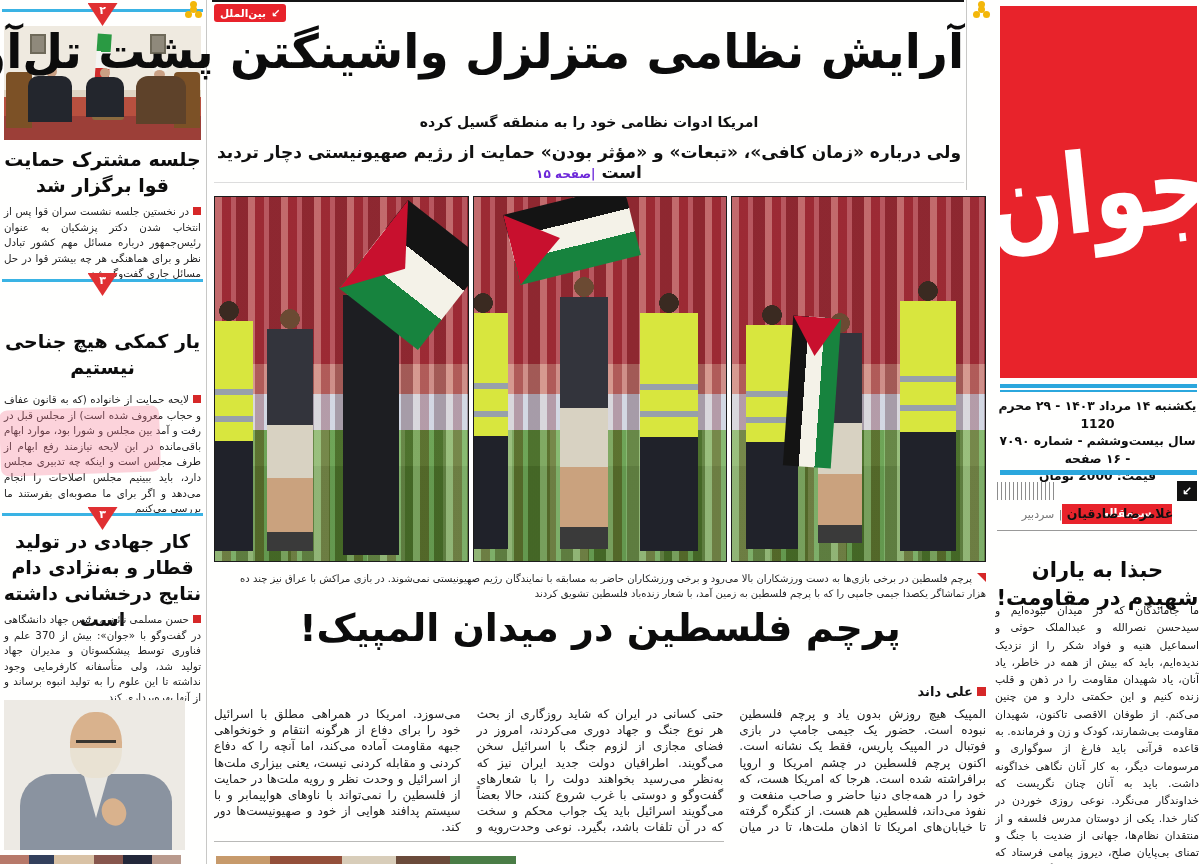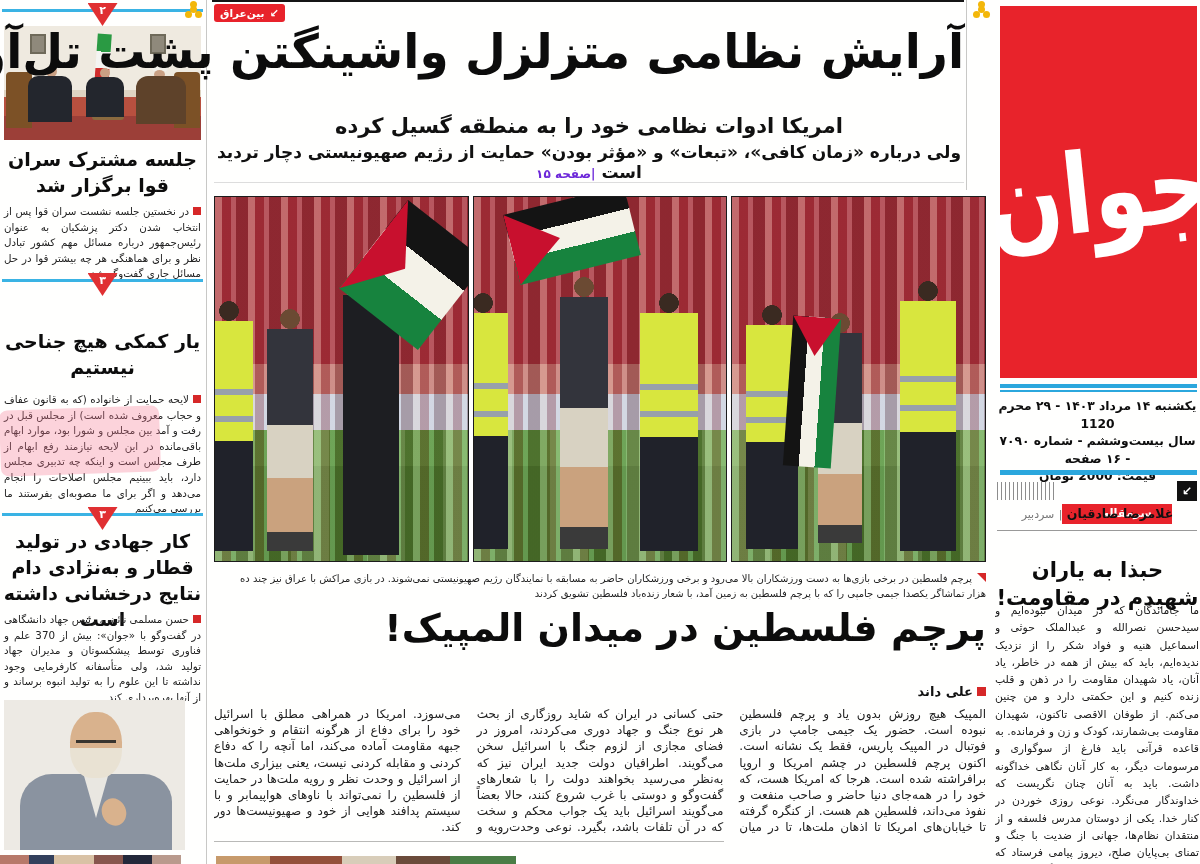--- a/index.html
+++ b/index.html
@@ -214,7 +214,7 @@
 
   <div id="badge-intl">
     <span class="jv-arrow">↙</span>
-    <span>بین‌عراق</span>
+    <span>بین‌الملل</span>
   </div>
 
   <div id="h1">آرایش نظامی متزلزل واشینگتن پشت تل‌آویو</div>

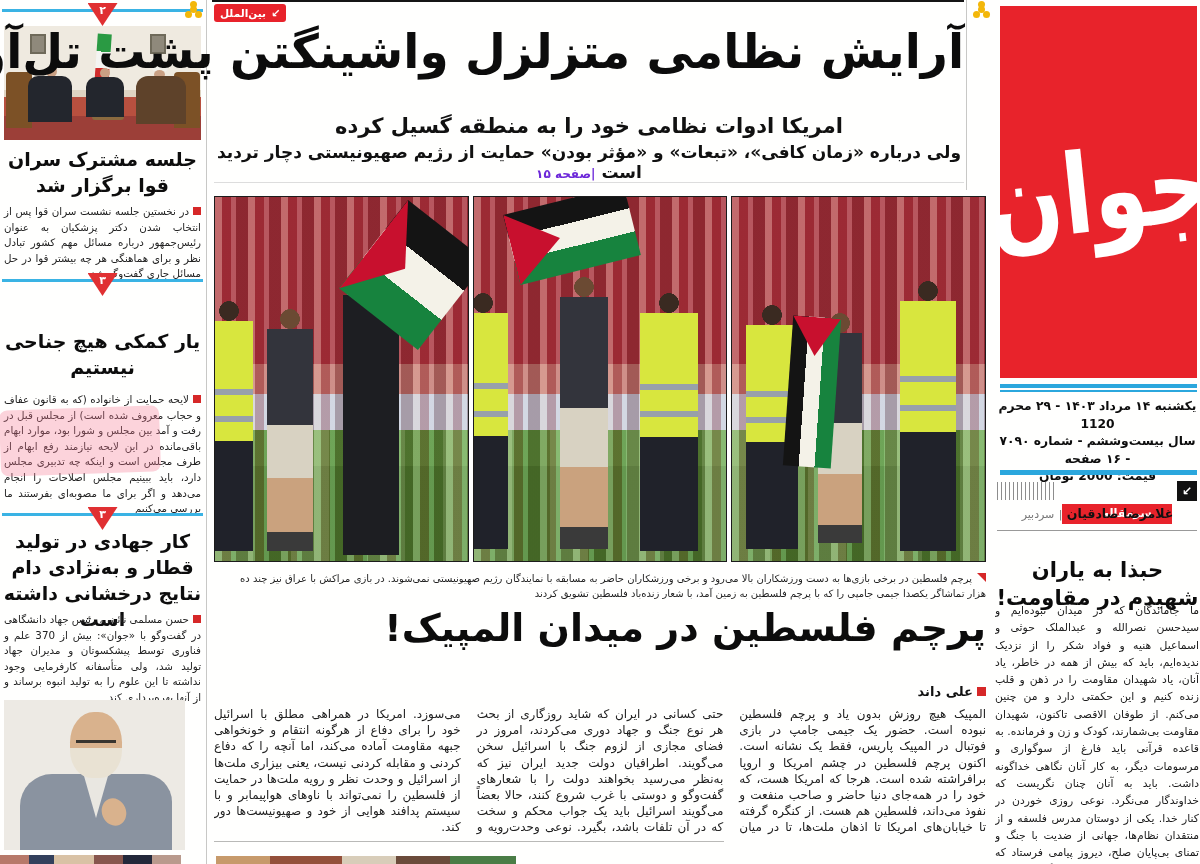--- a/index.html
+++ b/index.html
@@ -76,7 +76,7 @@
   #h1 { position:absolute; left:214px; top:24px; width:750px; text-align:center;
     font-size:47px; font-weight:800; letter-spacing:-1px; color:#0c0c0c; white-space:nowrap; }
   #sub1 { position:absolute; left:214px; top:114px; width:750px; text-align:center;
-    font-size:21px; font-weight:800; }
+    font-size:14px; font-weight:800; }
   #sub2 { position:absolute; left:214px; top:142px; width:750px; text-align:center;
     font-size:17px; font-weight:800; }
   #sub2 .pref { font-size:12px; font-weight:600; color:#6d28d9; }

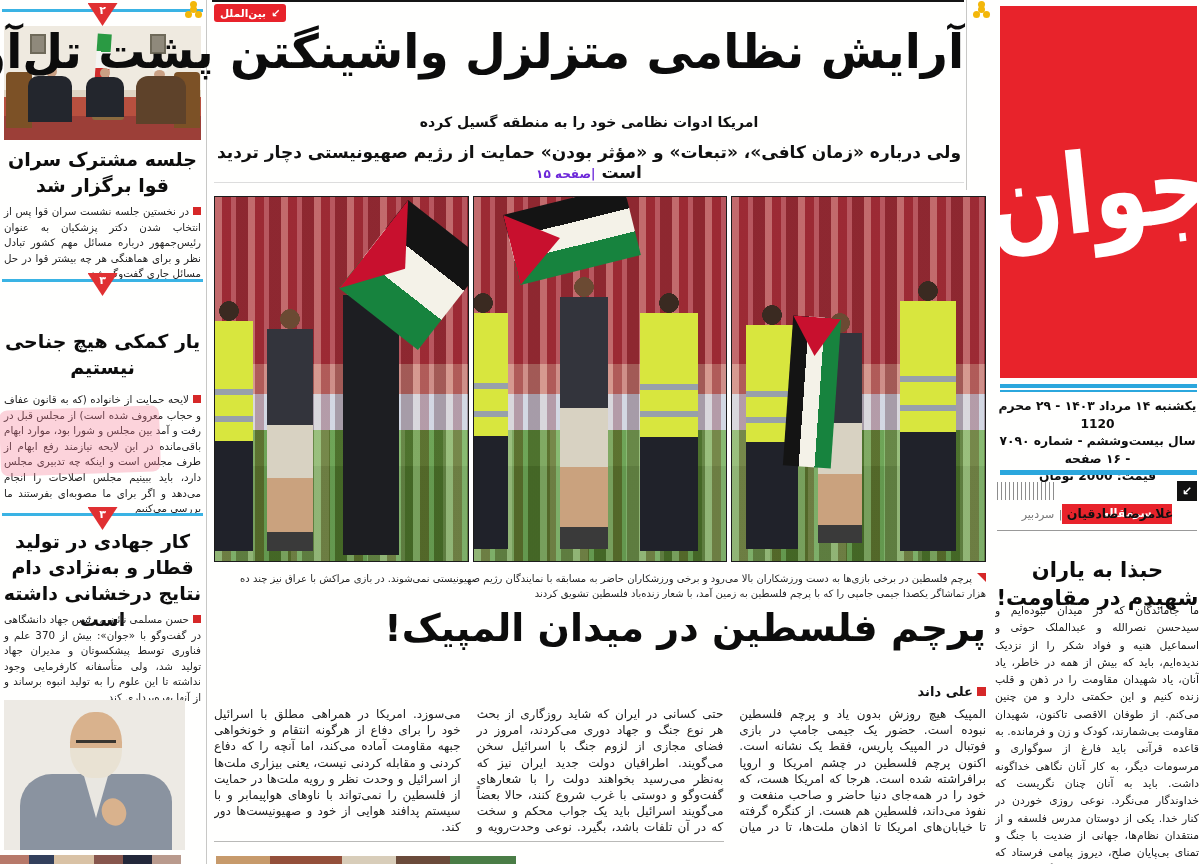--- a/index.html
+++ b/index.html
@@ -175,7 +175,7 @@
     <div class="po robe" style="left:132px;top:50px;width:50px;height:48px"></div>
   </div>
 
-  <div class="sb-title" style="top:146px">جلسه مشترک سران قوا برگزار شد</div>
+  <div class="sb-title" style="top:146px">جلسه مشترک حمایت قوا برگزار شد</div>
   <div class="sb-body" style="top:204px"><span class="bullet"></span><span>در نخستین جلسه نشست سران قوا پس از انتخاب شدن دکتر پزشکیان به عنوان رئیس‌جمهور درباره مسائل مهم کشور تبادل نظر و برای هماهنگی هر چه بیشتر قوا در حل مسائل جاری گفت‌وگو شد</span></div>
 
   <div class="pgmark" style="top:272px">

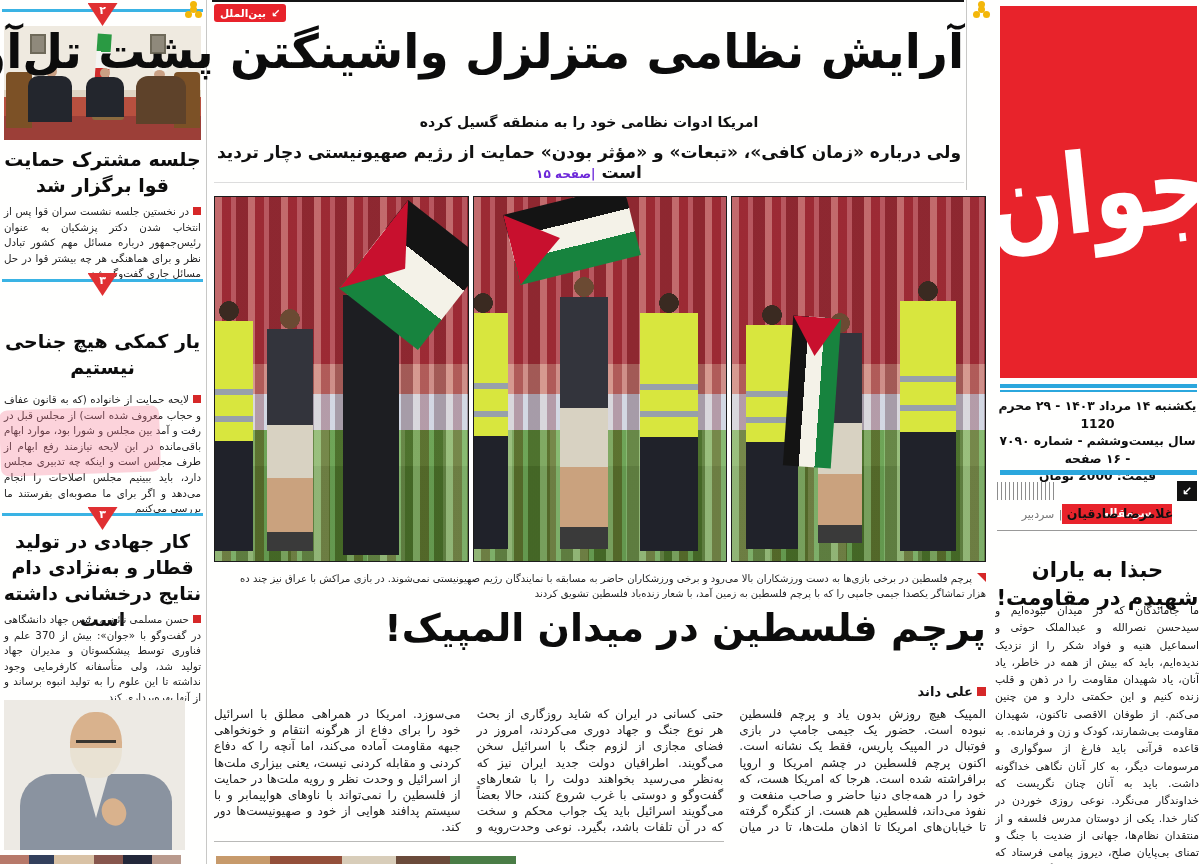--- a/index.html
+++ b/index.html
@@ -116,7 +116,7 @@
     line-height:15px; text-align:justify; color:#1e1e1e; }
   .cap-tri { display:inline-block; width:9px; height:9px; background:#d62828; margin-left:5px;
     clip-path:polygon(100% 0,0 0,100% 100%); }
-  #h2 { position:absolute; left:214px; top:606px; width:772px; 
+  #h2 { position:absolute; left:214px; top:606px; width:772px; text-align:center;
     font-size:38px; font-weight:800; color:#0c0c0c; }
   #byline { position:absolute; left:860px; top:684px; width:126px; text-align:right;
     font-size:13px; font-weight:800; }

